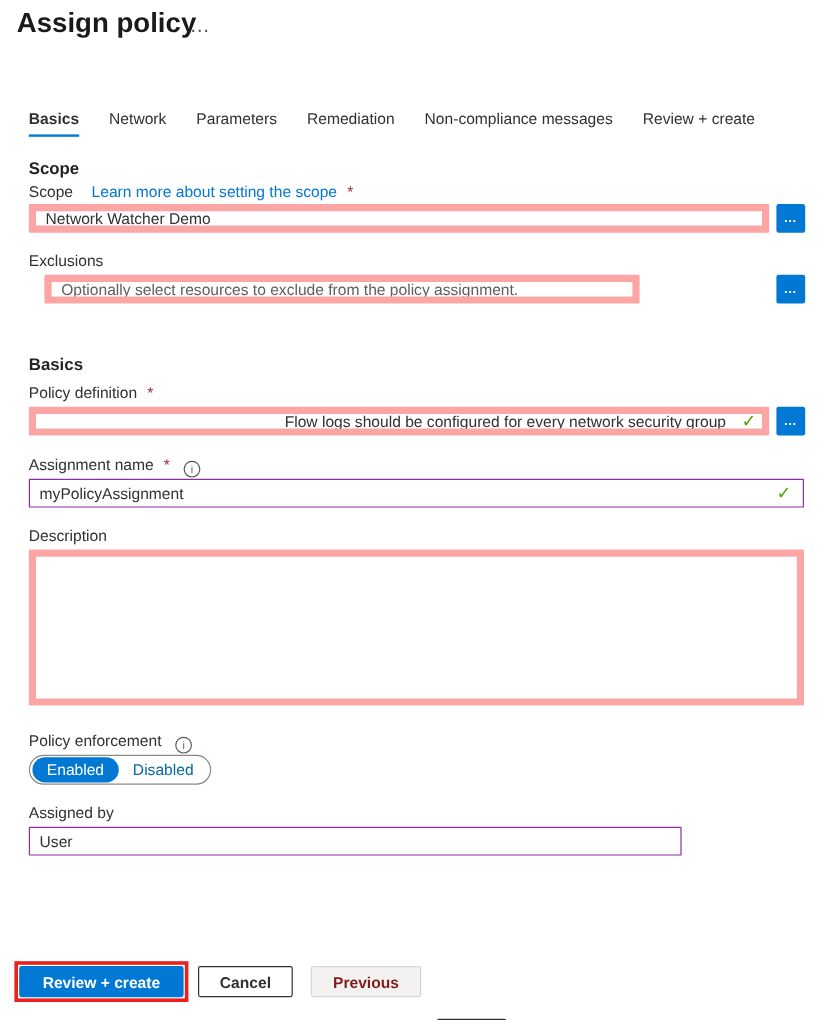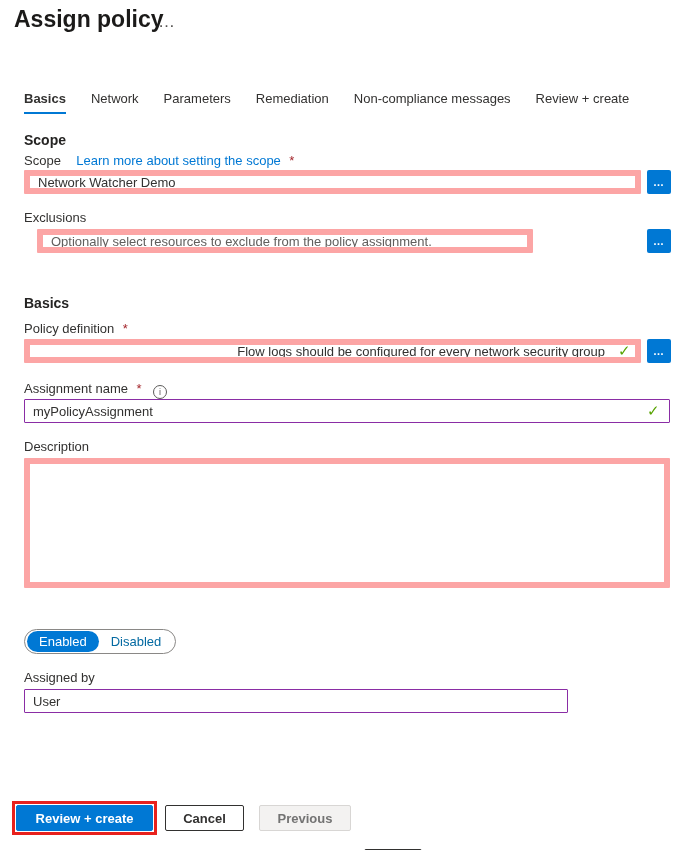--- a/index.html
+++ b/index.html
@@ -104,6 +104,10 @@
   <div class="abs label" style="left:24px; top:439px;">Description</div>
   <textarea class="abs txt" style="left: 24px; top: 458px;" value=""></textarea>
 
+  <div class="abs" style="left:24px; top:609px;">
+    <span class="label">Policy enforcement</span>
+    <span class="info-icon">i</span>
+  </div>
   <div class="abs toggle" style="left:24px; top:629px;">
     <span class="toggle-opt selected">Enabled</span>
     <span class="toggle-opt">Disabled</span>

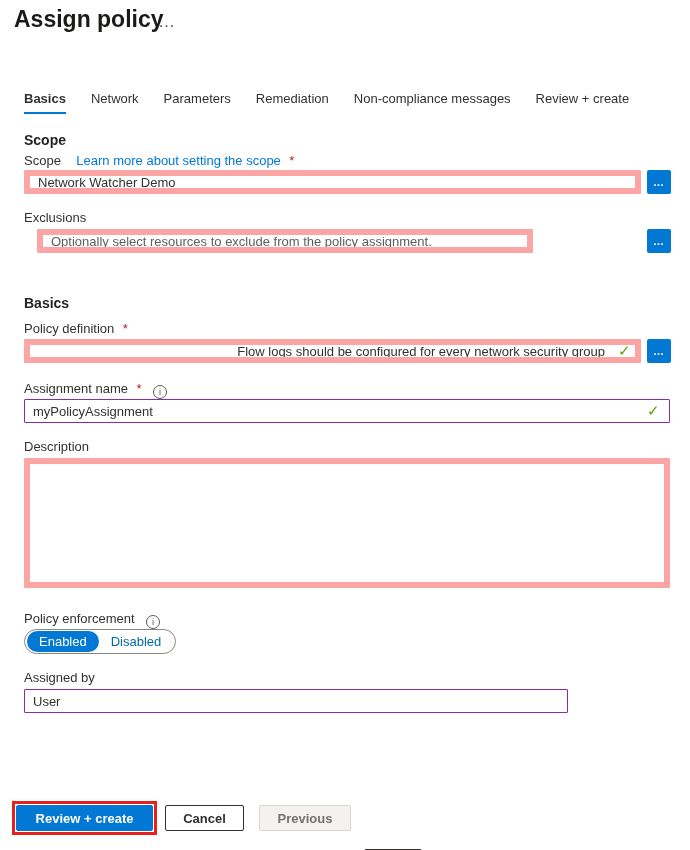--- a/index.html
+++ b/index.html
@@ -49,7 +49,7 @@
   }
   .btn-primary { background:#0078d4; color:#ffffff; border:1px solid #0078d4; font-weight:700; width:137px; }
   .btn-default { background:#ffffff; color:#323130; border:1px solid #323130; font-weight:600; }
-  .btn-disabled { background:#f3f2f1; color:#737373; border:1px solid #d8d6d4; font-weight:600; cursor:default; }
+  .btn-disabled { background:#f3f2f1; color:#7f1d1d; border:1px solid #d8d6d4; font-weight:600; cursor:default; }
   .red-annotation { position:absolute; left:12px; top:801px; border:3px solid #e8211d; padding:1px; background:transparent; }
 </style>
 </head>

